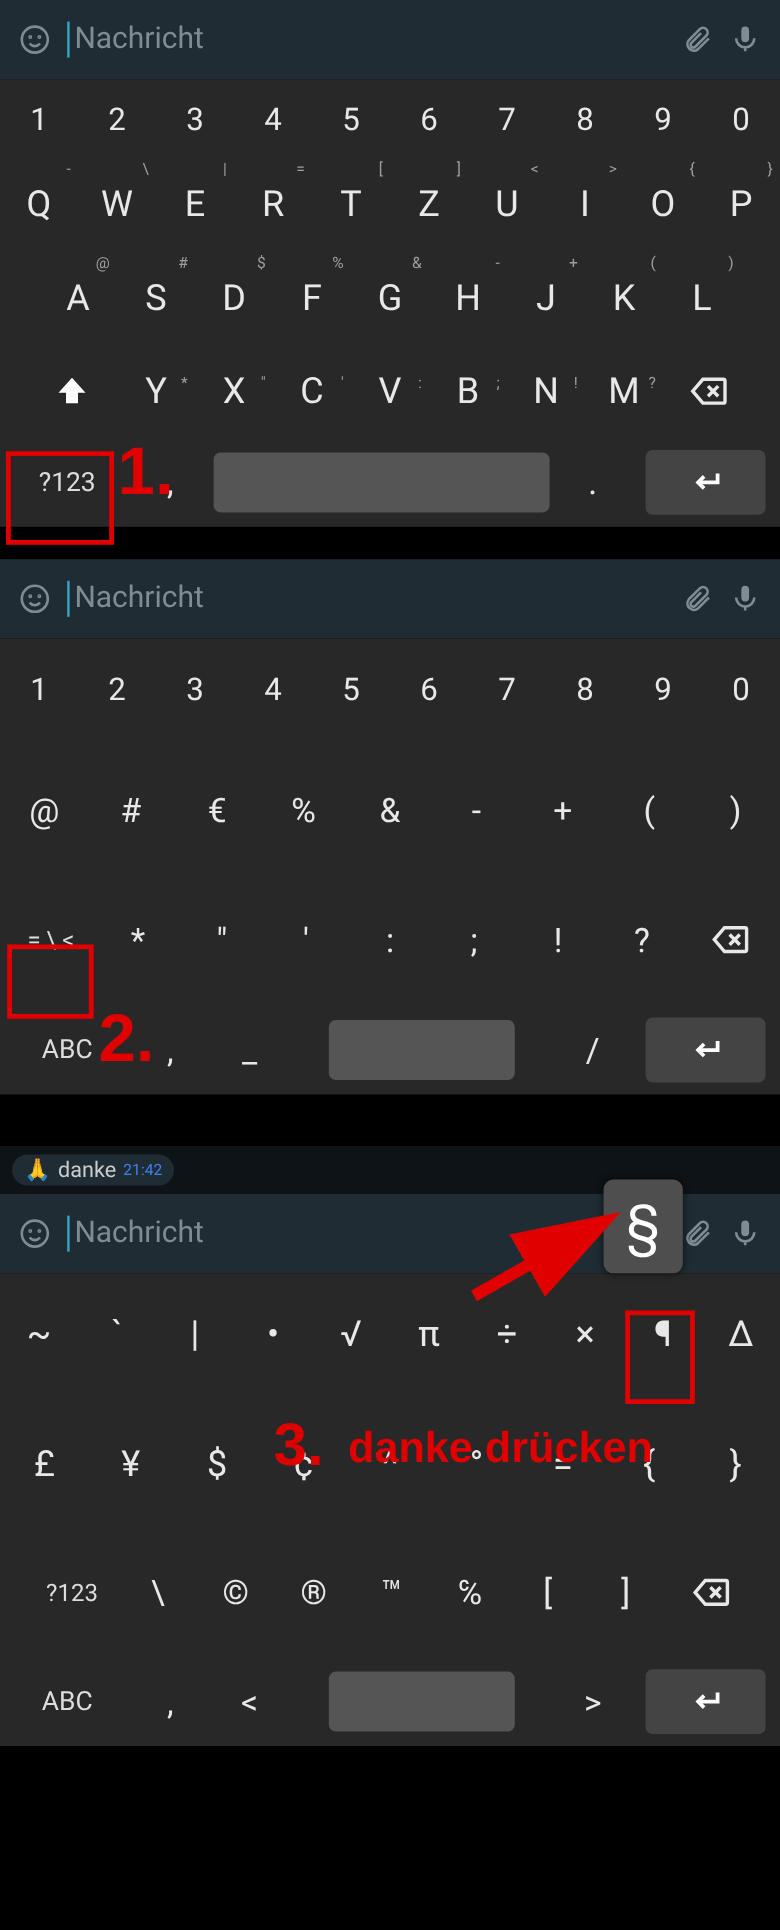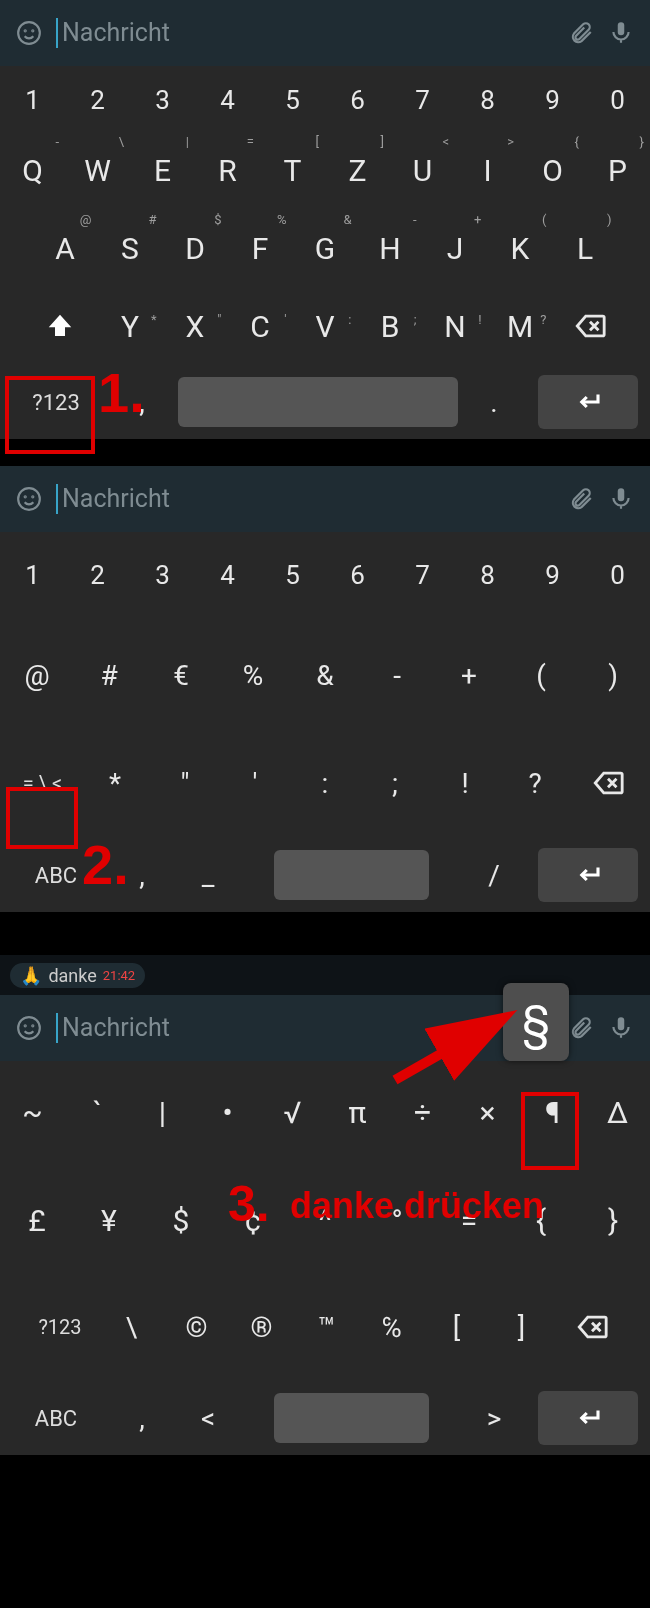--- a/index.html
+++ b/index.html
@@ -112,7 +112,7 @@
     background:#1f2c33; border-radius:14px; padding:2px 10px;
     display:flex; align-items:center; gap:6px;
   }
-  .chatstrip .time{ font-size:13px; color:#ef4444; }
+  .chatstrip .time{ font-size:13px; color:#3b82f6; }
 
   
   .popup {

